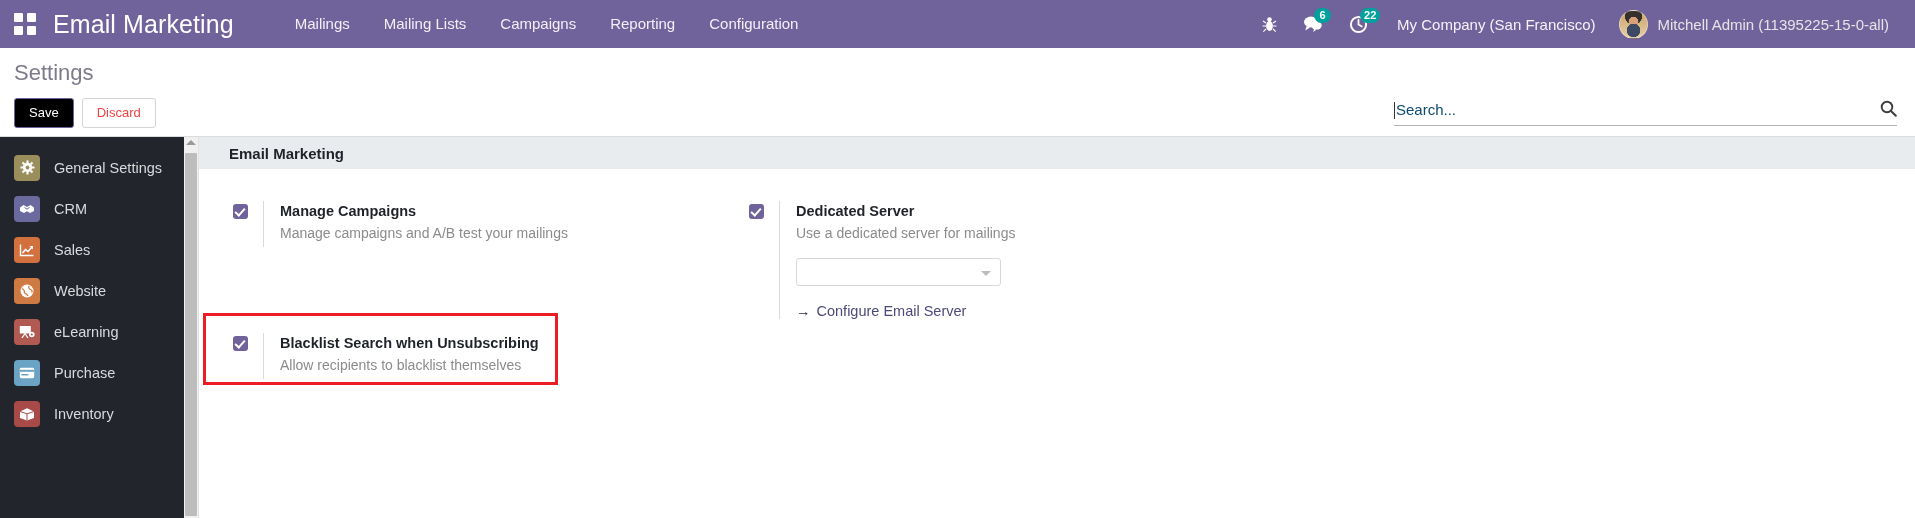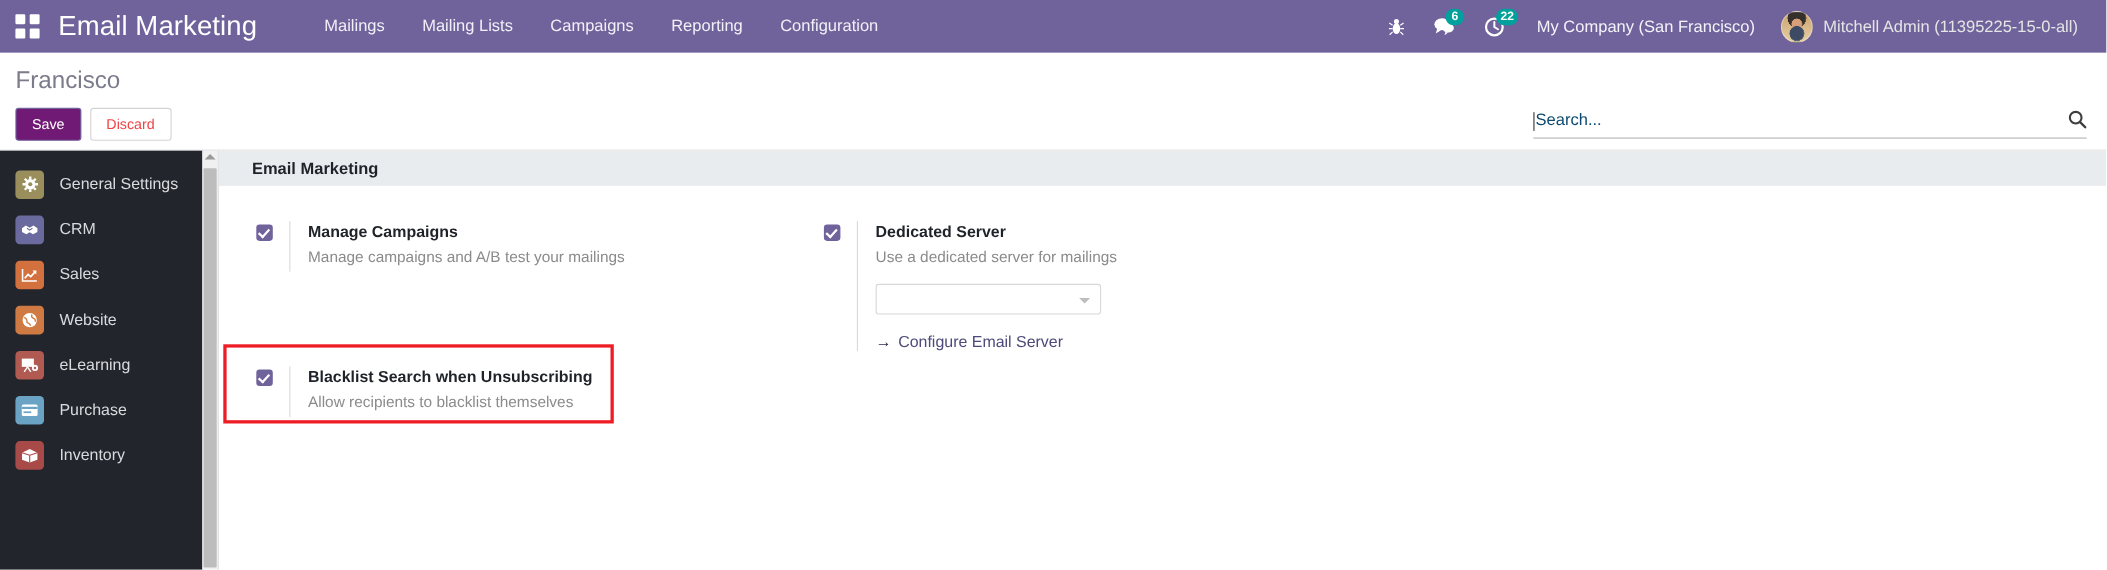--- a/index.html
+++ b/index.html
@@ -402,7 +402,7 @@
 </div>
 
 <div class="control-panel">
-  <div class="breadcrumb">Francisco</div>
+  <div class="breadcrumb">Settings</div>
 
   <div class="btn-row">
     <div class="btn btn-save">Save</div>

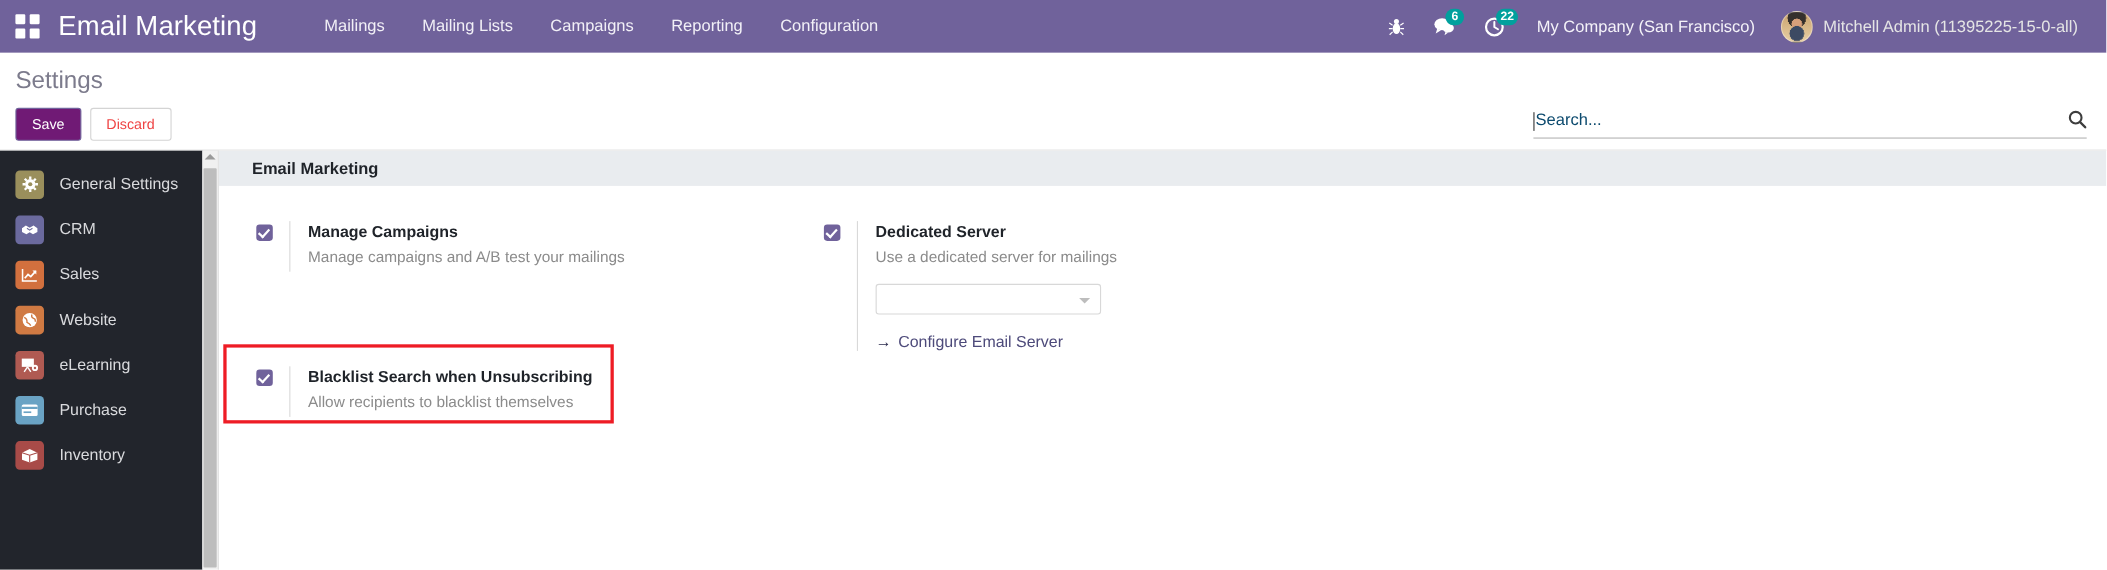--- a/index.html
+++ b/index.html
@@ -138,7 +138,7 @@
     border: 1px solid transparent;
   }
   .btn-save {
-    background: #701a75;
+    background: #000000;
     color: #ffffff;
     border-color: #70629b;
   }

